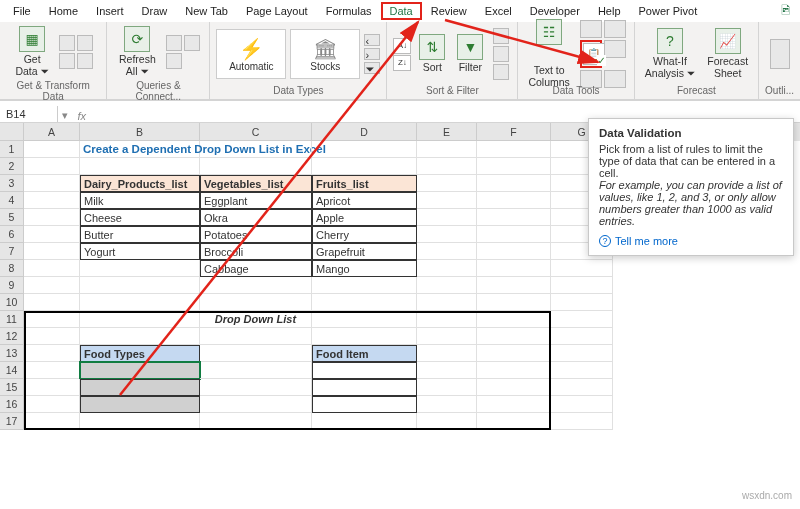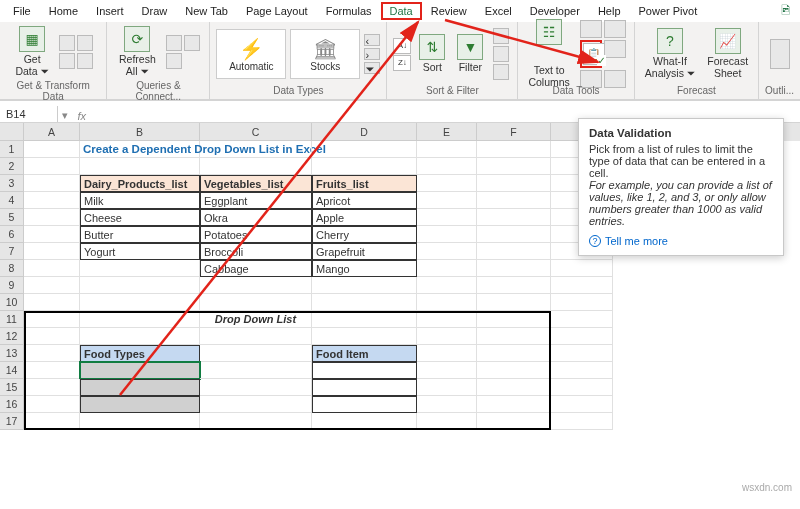--- a/index.html
+++ b/index.html
@@ -49,7 +49,7 @@
 .sel-cell { background:#d0d0d0; border:1px solid #333 !important; }
 .sel-range { outline:2px solid #107c41; outline-offset:-1px; }
 .thick-box { position:absolute; border:2px solid #000; }
-.tooltip { position:absolute; right:16px; top:118px; width:206px; background:#fff; border:1px solid #c8c8c8; box-shadow:0 2px 8px rgba(0,0,0,.2); padding:8px 10px; font-size:11px; }
+.tooltip { position:absolute; right:6px; top:118px; width:206px; background:#fff; border:1px solid #c8c8c8; box-shadow:0 2px 8px rgba(0,0,0,.2); padding:8px 10px; font-size:11px; }
 .tooltip .tt-title { font-weight:600; margin-bottom:4px; font-size:11.5px; }
 .tooltip .more { color:#0066cc; margin-top:8px; display:flex; align-items:center; gap:4px; cursor:pointer; }
 .watermark { position:absolute; right:8px; bottom:16px; font-size:10px; color:#aaa; }

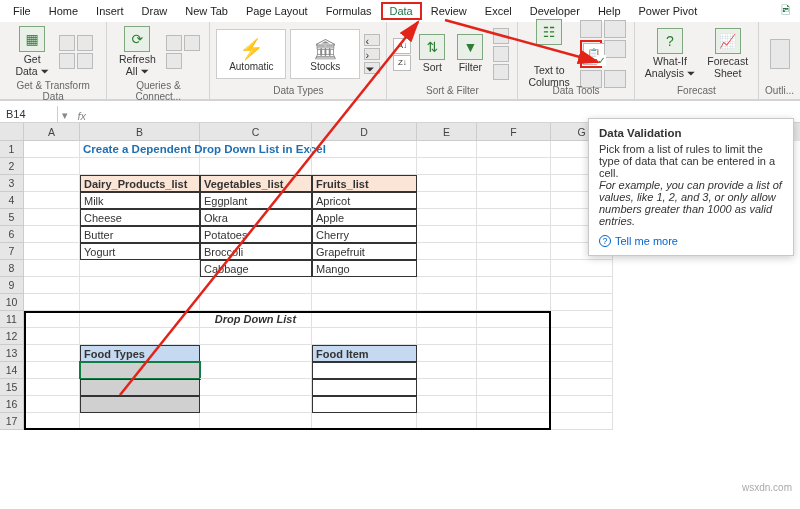--- a/index.html
+++ b/index.html
@@ -52,7 +52,7 @@
 .tooltip { position:absolute; right:6px; top:118px; width:206px; background:#fff; border:1px solid #c8c8c8; box-shadow:0 2px 8px rgba(0,0,0,.2); padding:8px 10px; font-size:11px; }
 .tooltip .tt-title { font-weight:600; margin-bottom:4px; font-size:11.5px; }
 .tooltip .more { color:#0066cc; margin-top:8px; display:flex; align-items:center; gap:4px; cursor:pointer; }
-.watermark { position:absolute; right:8px; bottom:16px; font-size:10px; color:#aaa; }
+.watermark { position:absolute; right:8px; bottom:8px; font-size:10px; color:#aaa; }
 svg.arrows { position:absolute; left:0; top:0; pointer-events:none; }
 </style>
 </head>

